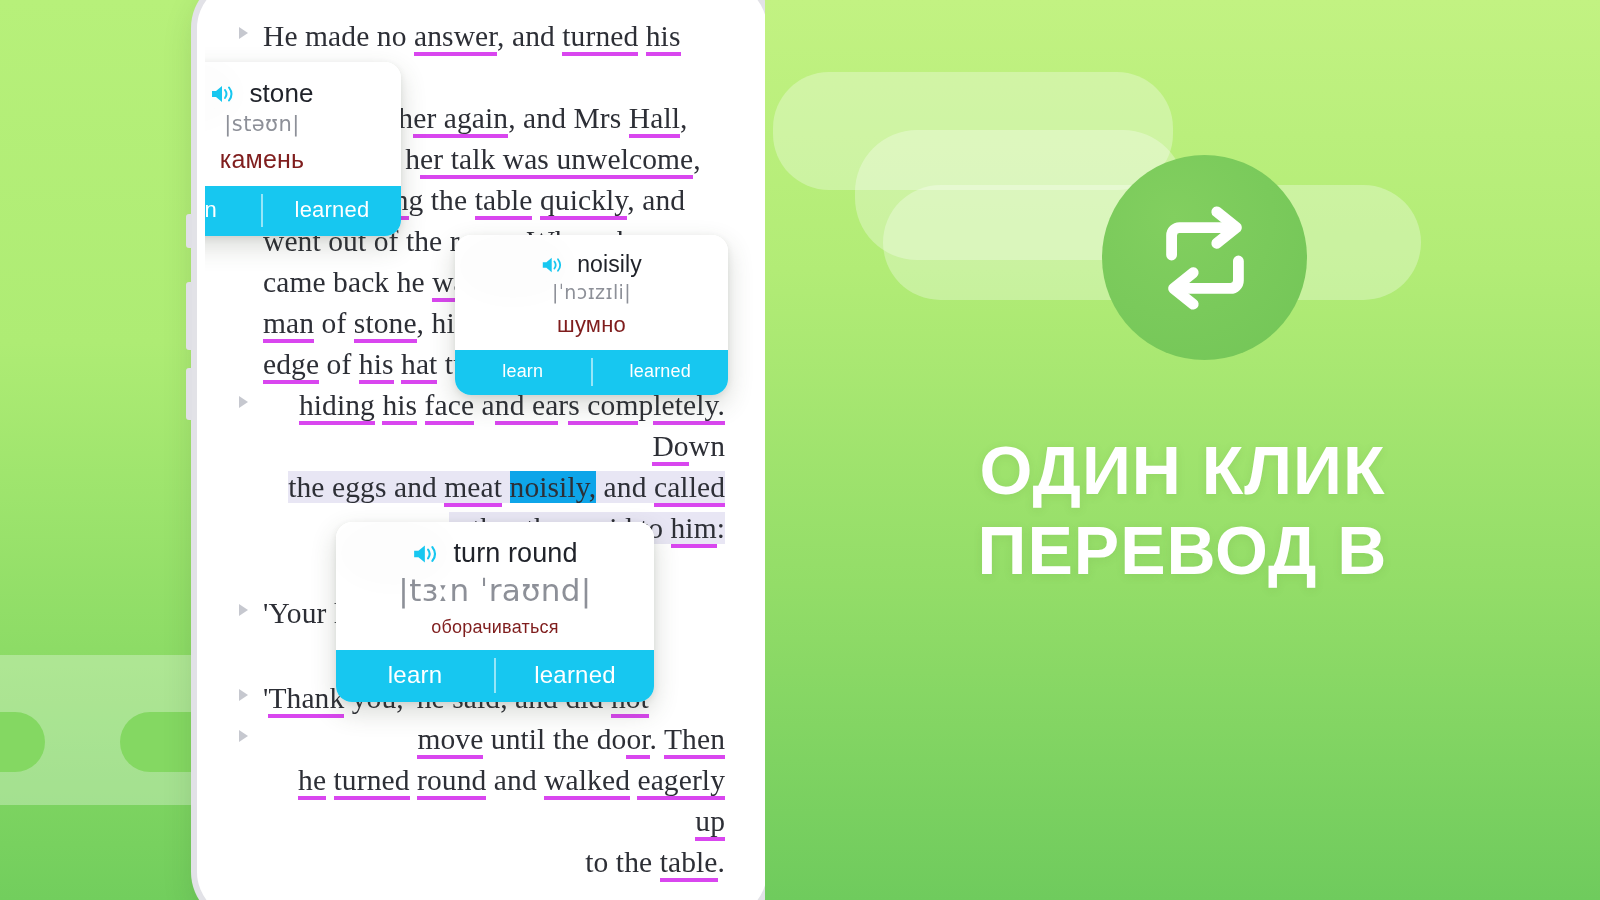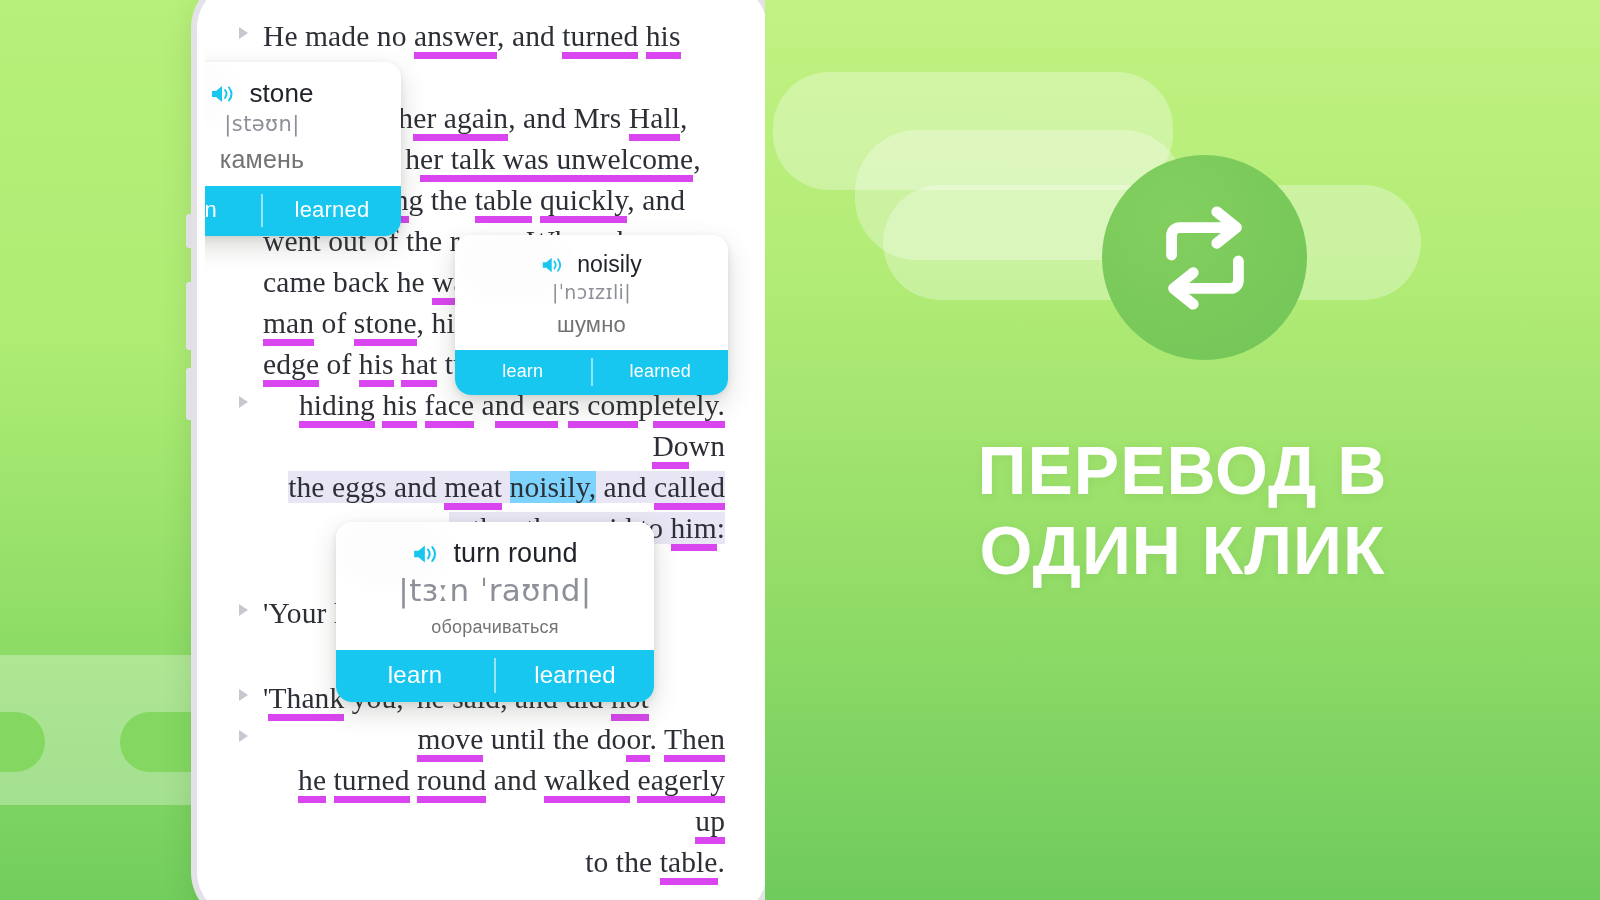--- a/index.html
+++ b/index.html
@@ -81,7 +81,7 @@
     border-top:6px solid transparent;
     border-bottom:6px solid transparent;
   }
-  .u{ border-bottom:7px solid #d946ef; }
+  .u{ border-bottom:4px solid #d946ef; }
   .sel{ background:#e8e6f4; }
   .sel-strong{ background:#7dd3fc; }
   .gap-sm{ height:44px; }

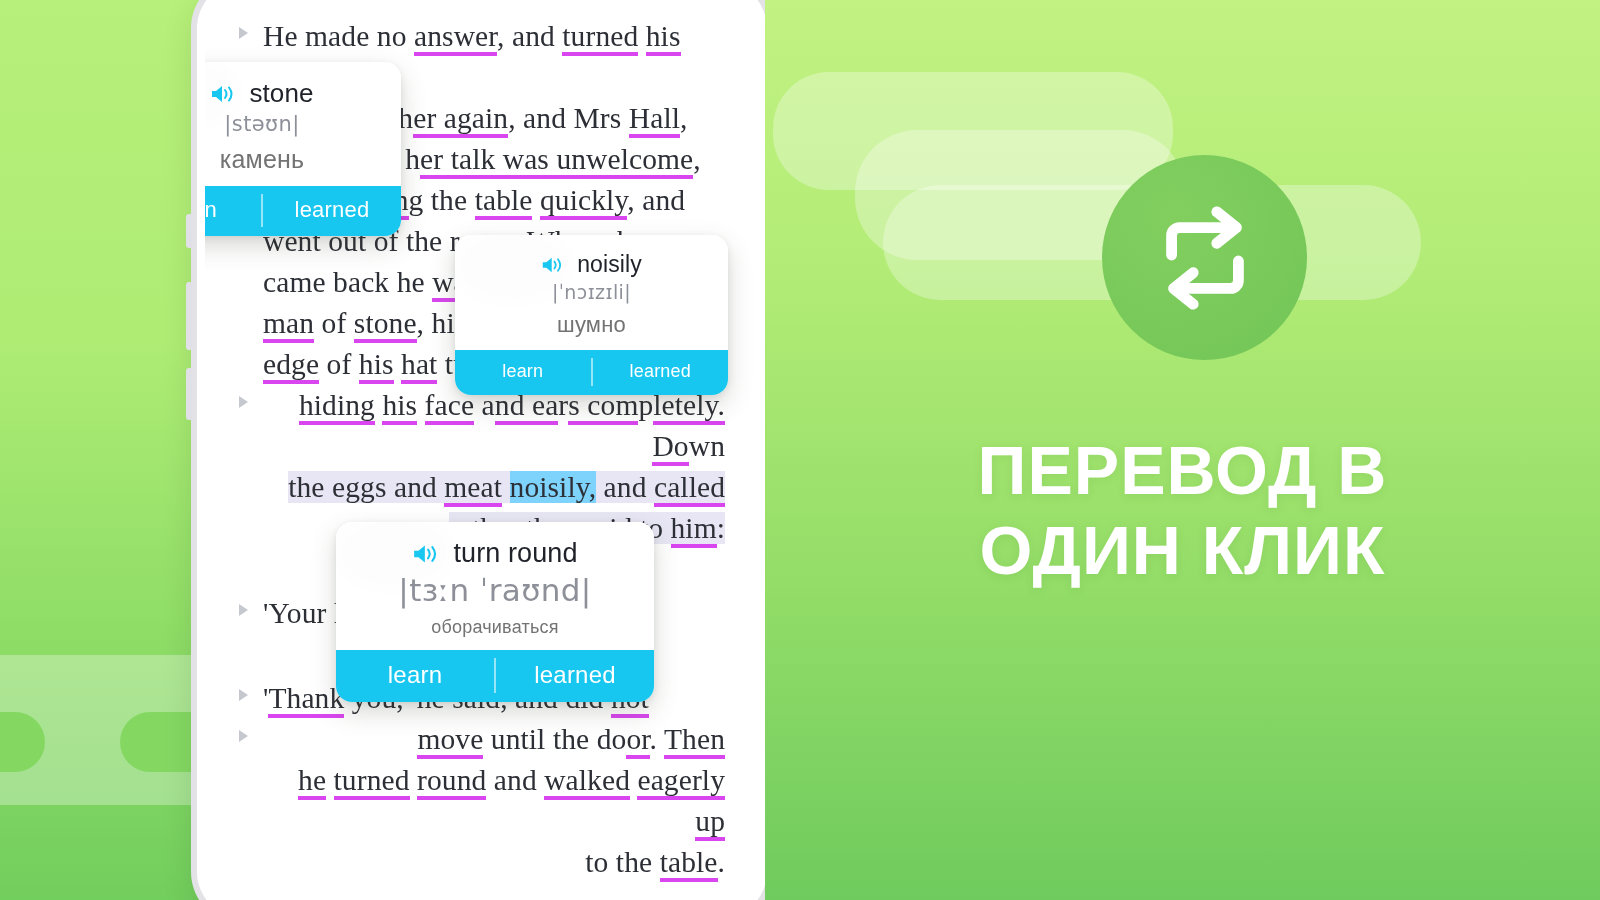--- a/index.html
+++ b/index.html
@@ -125,7 +125,7 @@
   }
   .tr{
     position:relative;
-    font-size:25px; color:#737373; margin-top:9px; letter-spacing:.2px;
+    font-size:25px; color:#7f1d1d; margin-top:9px; letter-spacing:.2px;
   }
   .popup-actions{
     display:flex; background:#17c7f0;

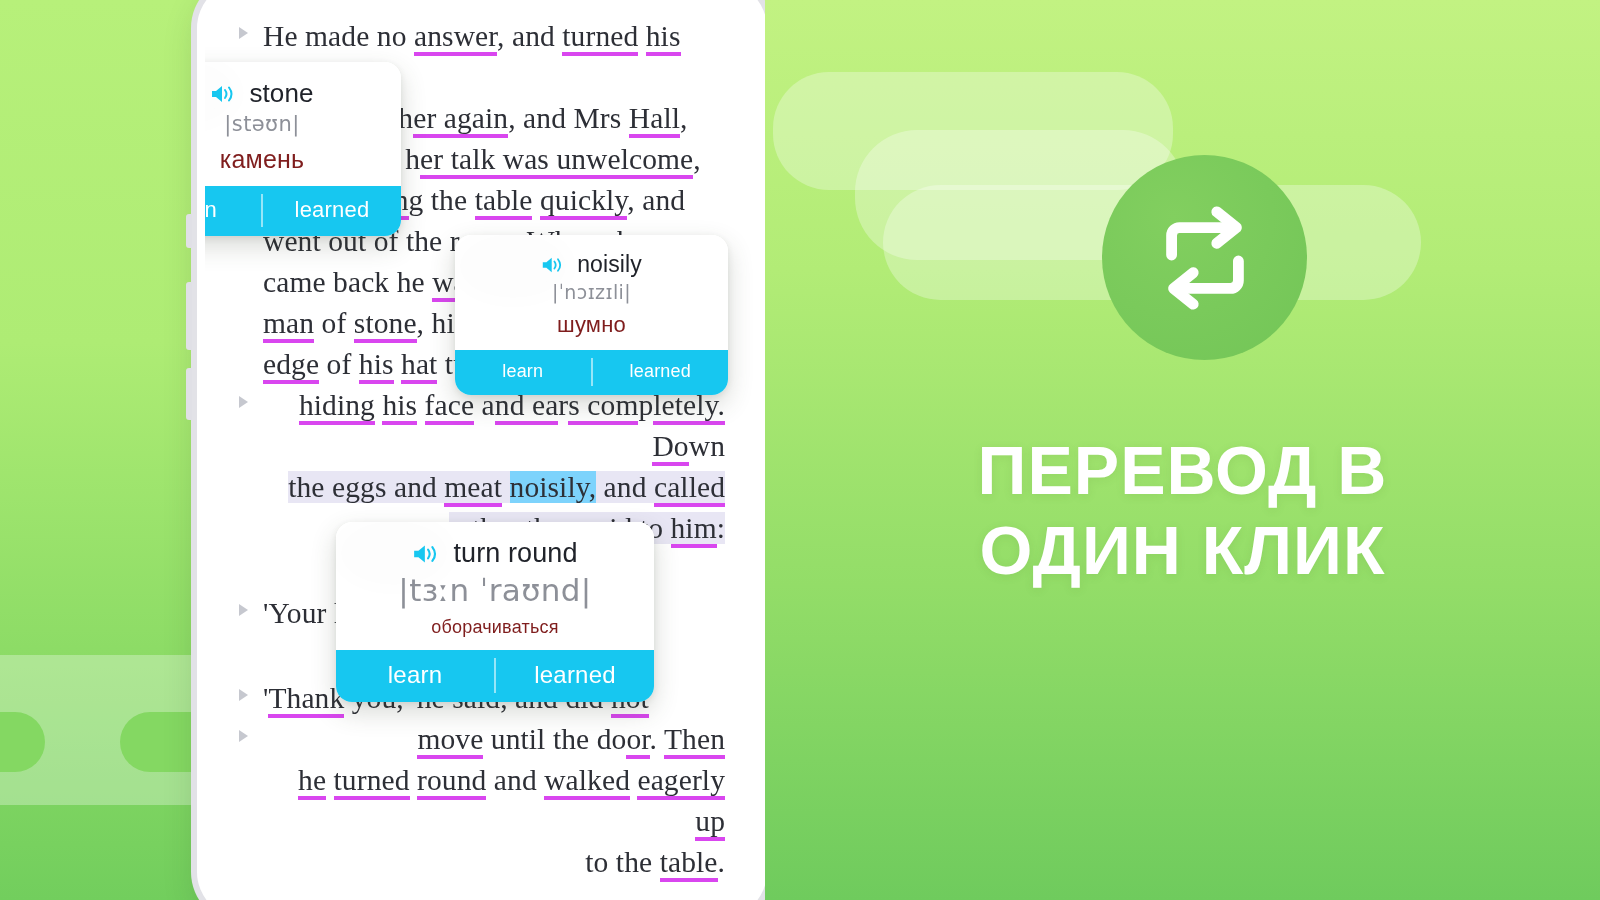--- a/index.html
+++ b/index.html
@@ -83,7 +83,7 @@
   }
   .u{ border-bottom:4px solid #d946ef; }
   .sel{ background:#e8e6f4; }
-  .sel-strong{ background:#7dd3fc; }
+  .sel-strong{ background:#0ea5e9; }
   .gap-sm{ height:44px; }
 
   

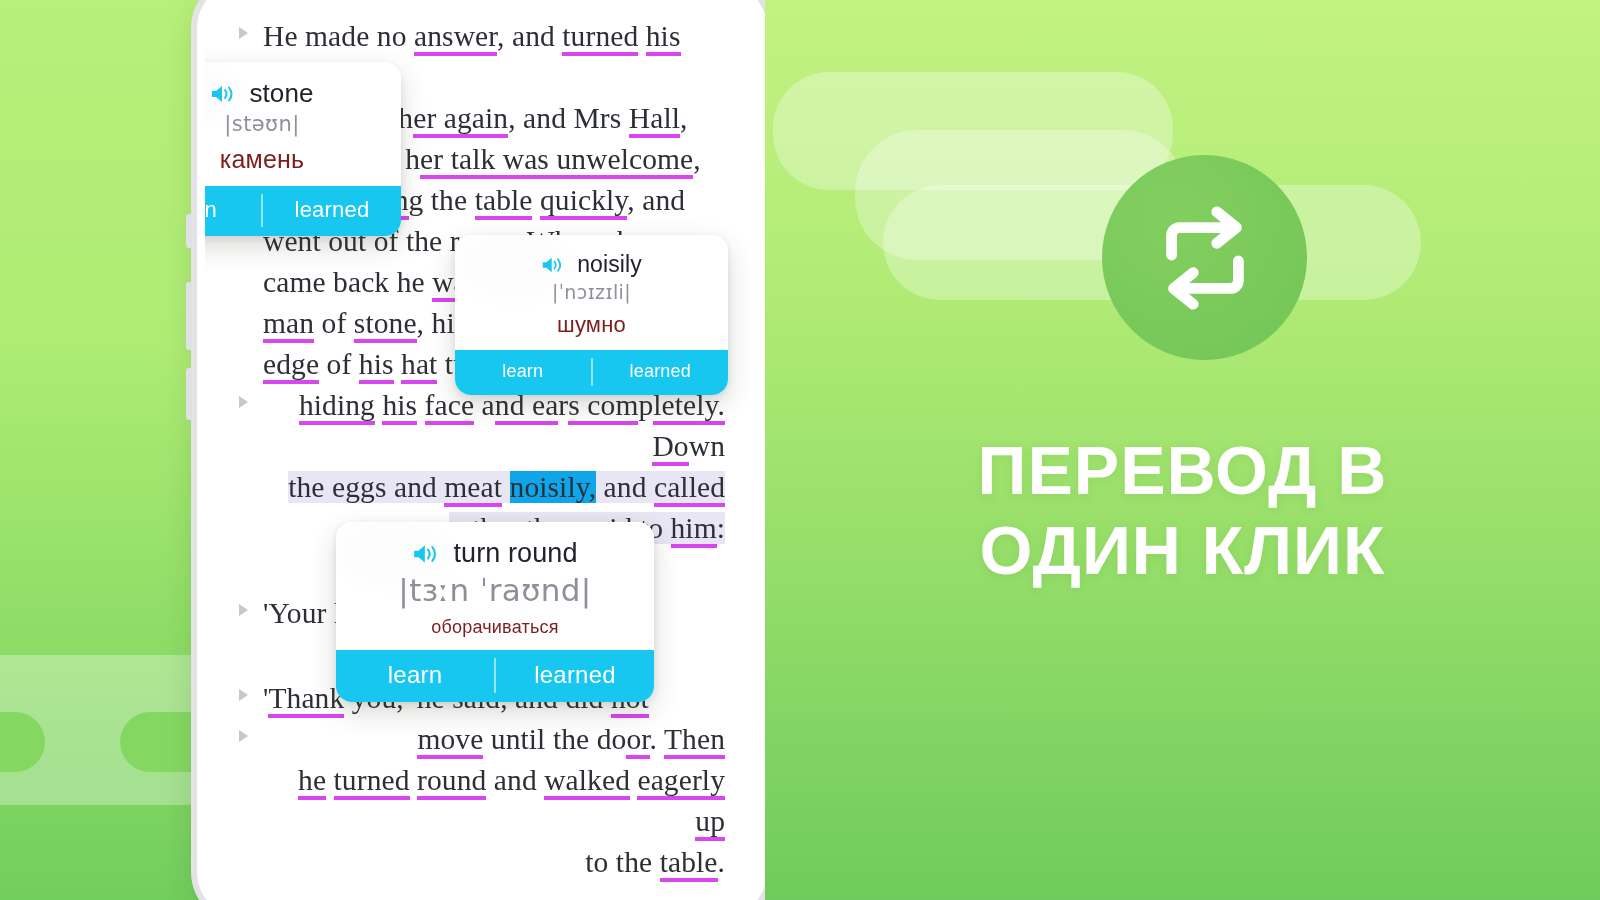--- a/index.html
+++ b/index.html
@@ -325,8 +325,8 @@
   </div>
 
   <div class="headline">
+    <div>ОДИН КЛИК</div>
     <div>ПЕРЕВОД В</div>
-    <div>ОДИН КЛИК</div>
   </div>
 </div>
 

